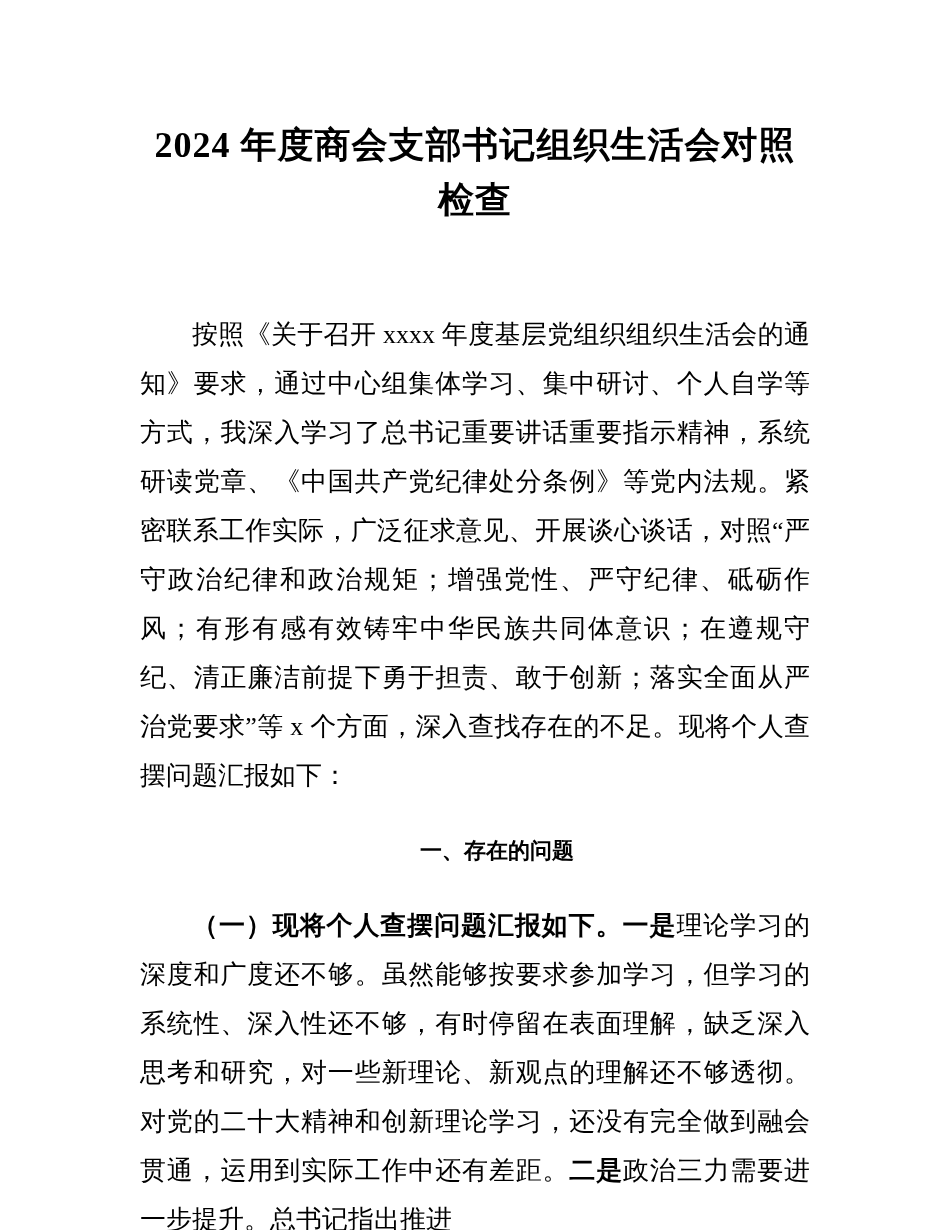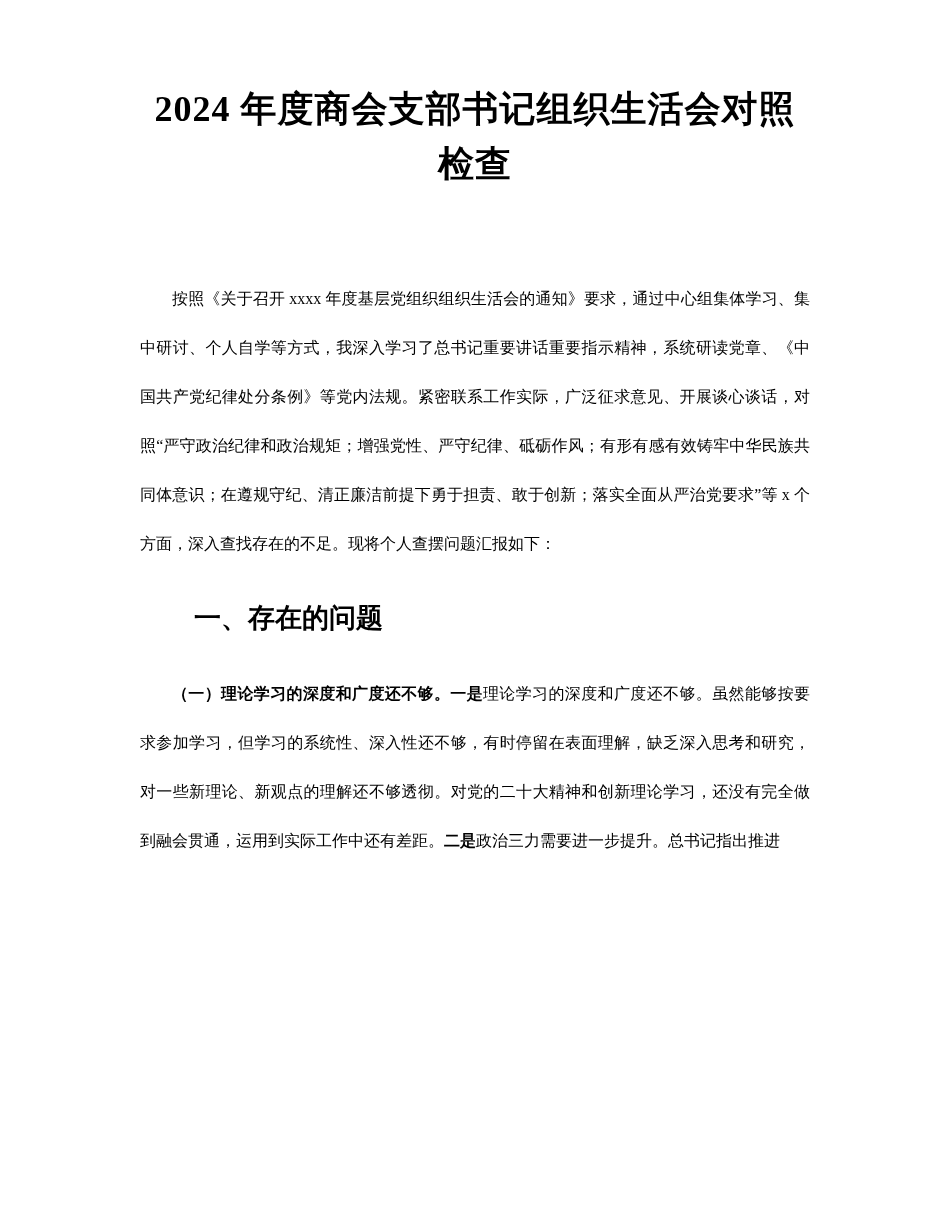--- a/index.html
+++ b/index.html
@@ -12,7 +12,7 @@
     width: 950px;
     height: 1230px;
     box-sizing: border-box;
-    padding: 82px 140px 0 140px;
+    padding: 118px 140px 0 140px;
     background: #ffffff;
     color: #000000;
     font-family: "Liberation Serif", "DejaVu Serif", serif;

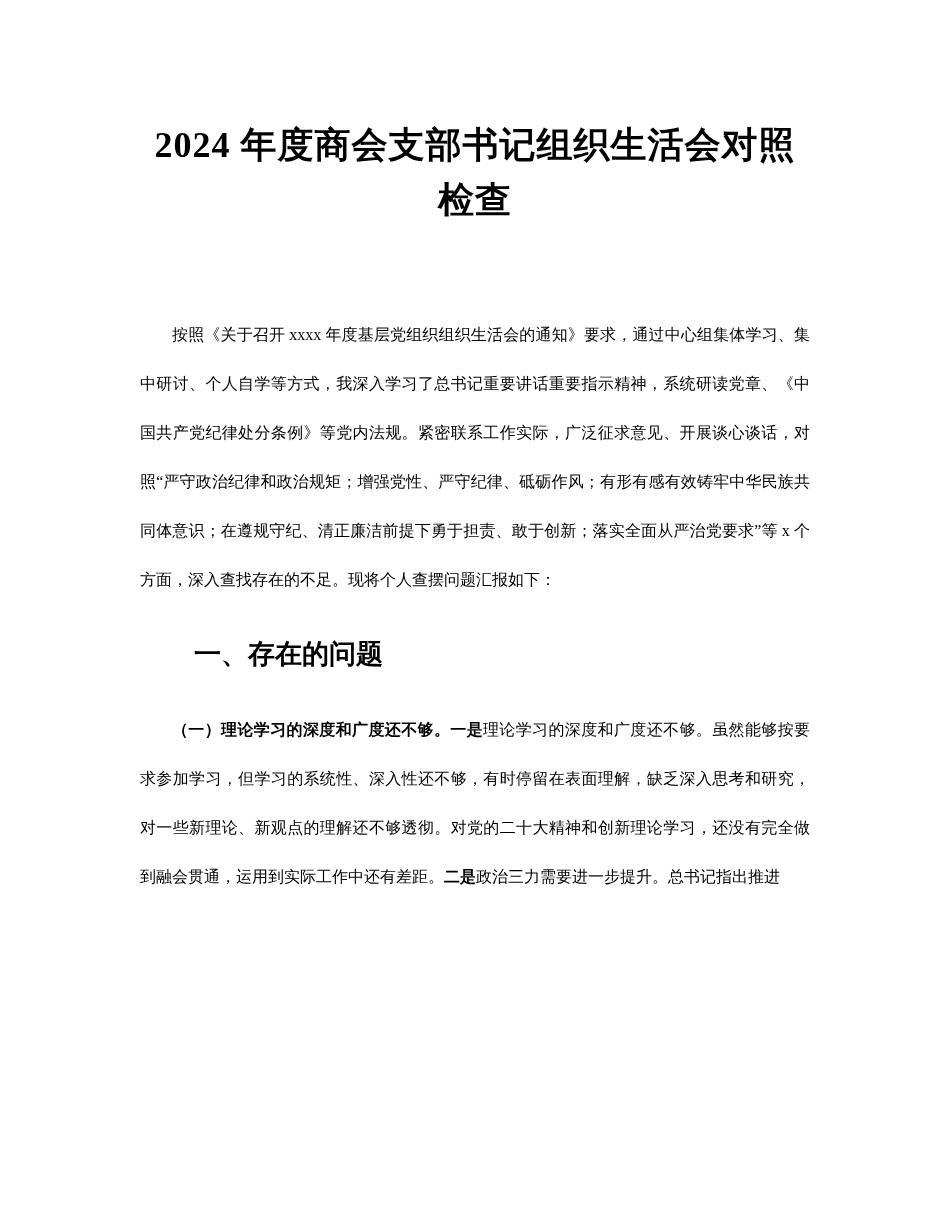--- a/index.html
+++ b/index.html
@@ -34,7 +34,7 @@
   }
   .doc-paragraph {
     margin: 0;
-    font-size: 16px;
+    font-size: 26px;
     line-height: 49px;
     text-indent: 2em;
     text-align: justify;

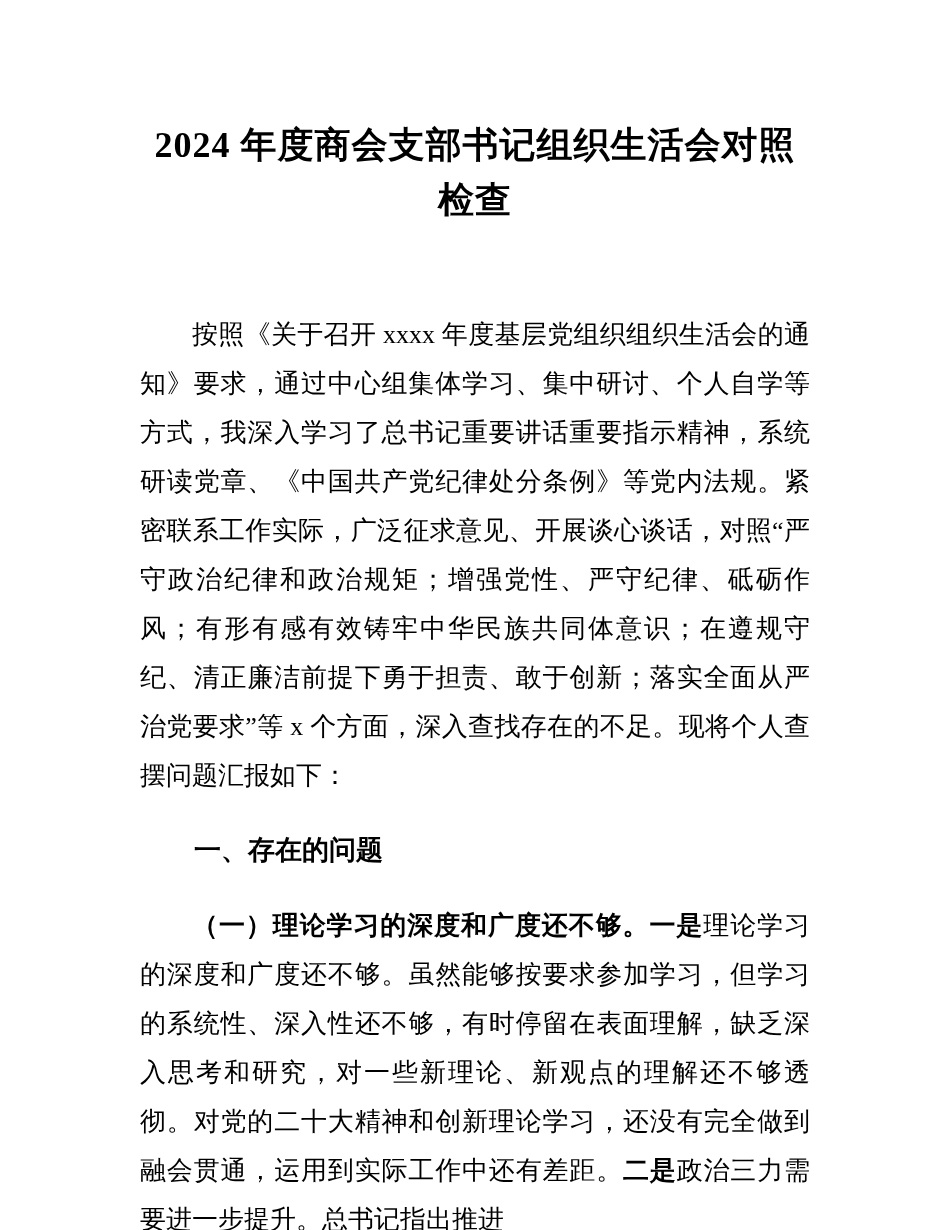--- a/index.html
+++ b/index.html
@@ -50,10 +50,11 @@
   .section-heading {
     margin: 26px 0;
     font-family: "Liberation Sans", "DejaVu Sans", sans-serif;
-    font-size: 27px;
+    font-size: 22px;
     font-weight: bold;
     line-height: 49px;
     text-indent: 2em;
+    text-align: center;
   }
 </style>
 </head>

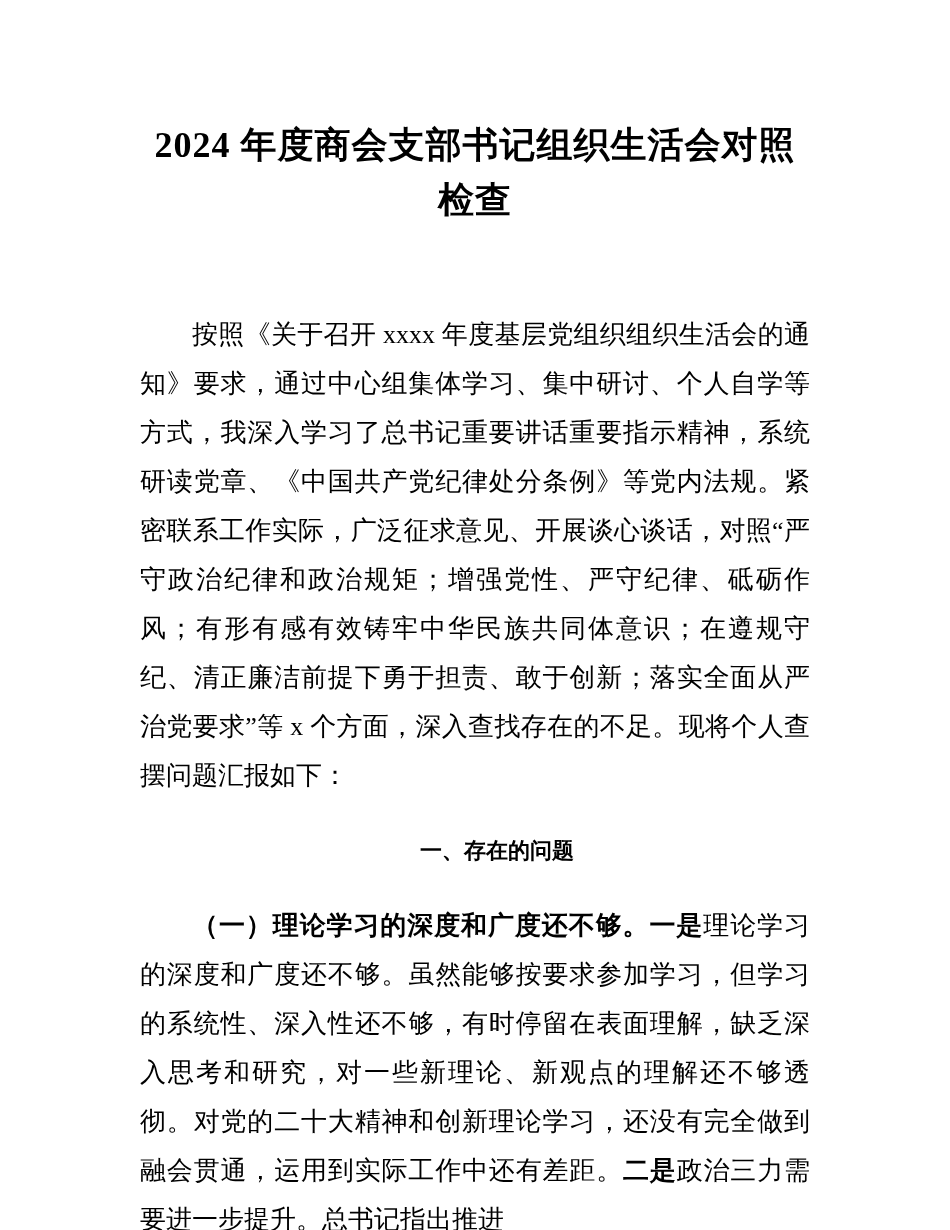--- a/index.html
+++ b/index.html
@@ -67,7 +67,7 @@
   <div class="doc-body" id="doc-body">
       <p class="doc-paragraph"><span class="seg">按照《关于召开 xxxx 年度基层党组织组织生活会的通知》要求，通过中心组集体学习、集中研讨、个人自学等方式，我深入学习了总书记重要讲话重要指示精神，系统研读党章、《中国共产党纪律处分条例》等党内法规。紧密联系工作实际，广泛征求意见、开展谈心谈话，对照“严守政治纪律和政治规矩；增强党性、严守纪律、砥砺作风；有形有感有效铸牢中华民族共同体意识；在遵规守纪、清正廉洁前提下勇于担责、敢于创新；落实全面从严治党要求”等 x 个方面，深入查找存在的不足。现将个人查摆问题汇报如下：</span></p>
       <h2 class="section-heading">一、存在的问题</h2>
-      <p class="doc-paragraph"><span class="seg bold">（一）理论学习的深度和广度还不够。一是</span><span class="seg">理论学习的深度和广度还不够。虽然能够按要求参加学习，但学习的系统性、深入性还不够，有时停留在表面理解，缺乏深入思考和研究，对一些新理论、新观点的理解还不够透彻。对党的二十大精神和创新理论学习，还没有完全做到融会贯通，运用到实际工作中还有差距。</span><span class="seg bold">二是</span><span class="seg">政治三力需要进一步提升。总书记指出推进</span></p>
+      <p class="doc-paragraph"><span class="seg bold">（一）现将个人查摆问题汇报如下。一是</span><span class="seg">理论学习的深度和广度还不够。虽然能够按要求参加学习，但学习的系统性、深入性还不够，有时停留在表面理解，缺乏深入思考和研究，对一些新理论、新观点的理解还不够透彻。对党的二十大精神和创新理论学习，还没有完全做到融会贯通，运用到实际工作中还有差距。</span><span class="seg bold">二是</span><span class="seg">政治三力需要进一步提升。总书记指出推进</span></p>
     </div>
 </div>
 

